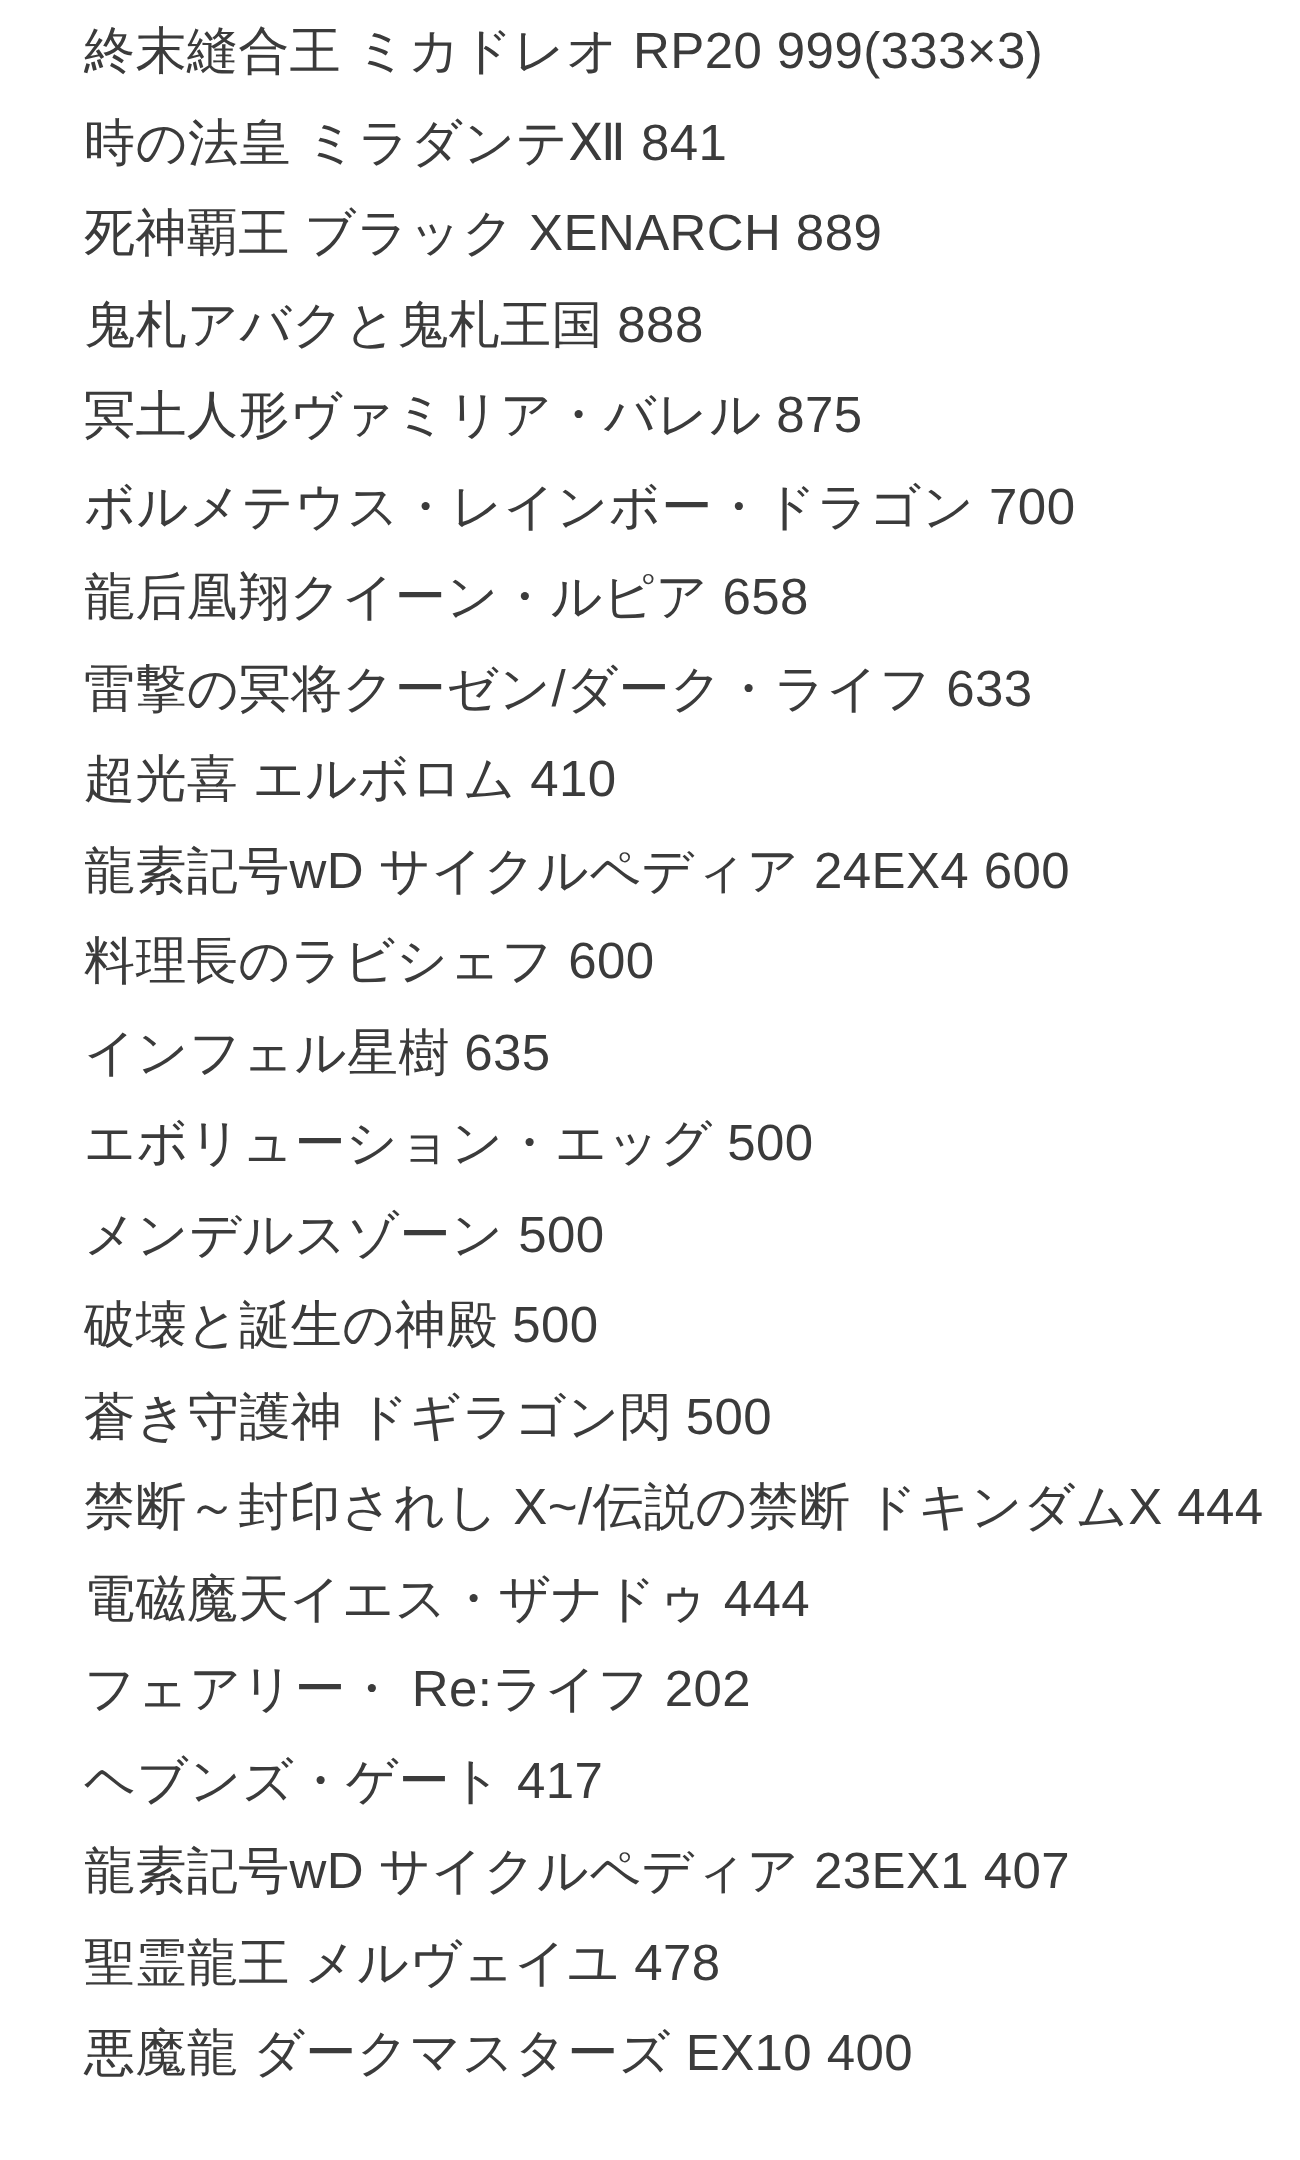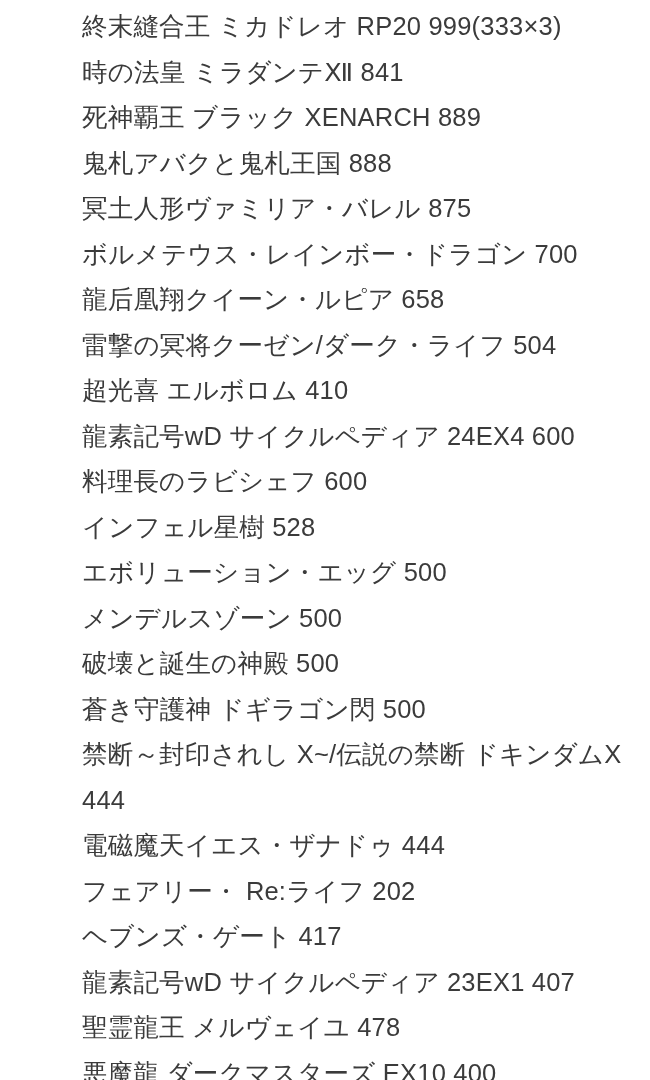--- a/index.html
+++ b/index.html
@@ -28,7 +28,6 @@
     white-space: normal;
     word-break: break-word;
     font-weight: 400;
-    margin-left: 40px;
   }
 </style>
 </head>

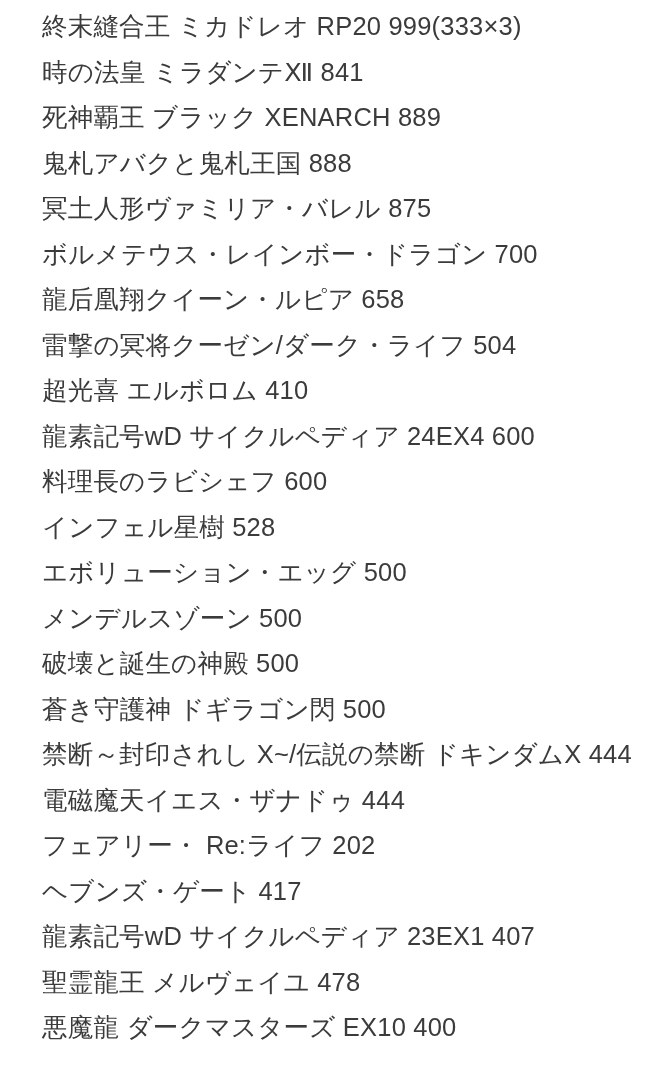--- a/index.html
+++ b/index.html
@@ -41,7 +41,7 @@
     <div class="row">冥土人形ヴァミリア・バレル 875</div>
     <div class="row">ボルメテウス・レインボー・ドラゴン 700</div>
     <div class="row">龍后凰翔クイーン・ルピア 658</div>
-    <div class="row">雷撃の冥将クーゼン/ダーク・ライフ 504</div>
+    <div class="row">雷撃の冥将クーゼン/ダーク・ライフ 633</div>
     <div class="row">超光喜 エルボロム 410</div>
     <div class="row">龍素記号wD サイクルペディア 24EX4 600</div>
     <div class="row">料理長のラビシェフ 600</div>

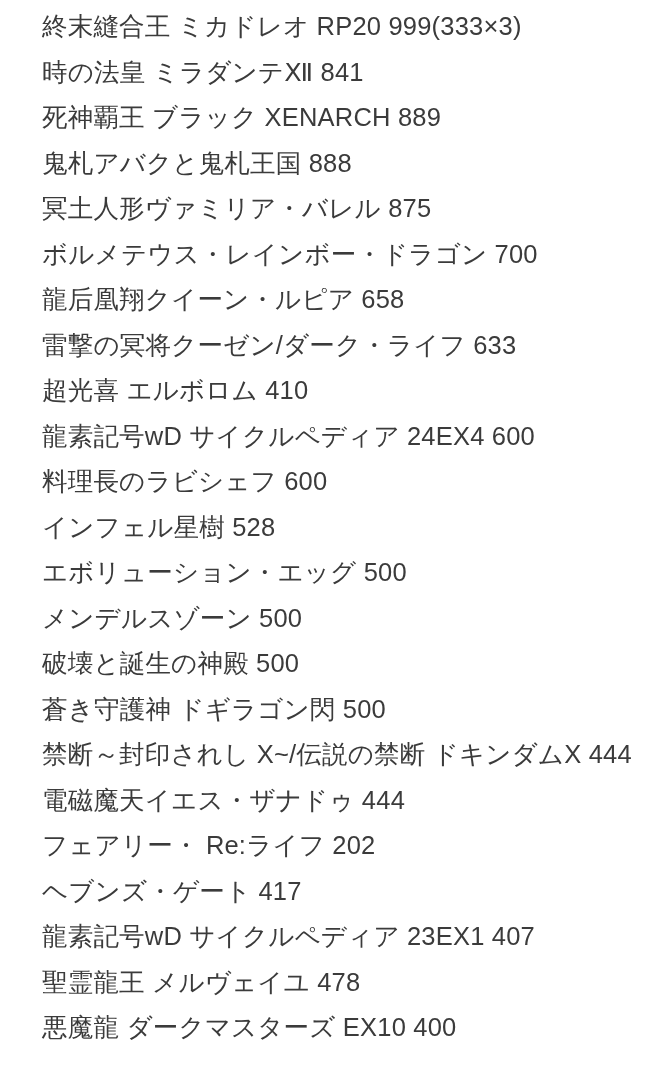--- a/index.html
+++ b/index.html
@@ -45,7 +45,7 @@
     <div class="row">超光喜 エルボロム 410</div>
     <div class="row">龍素記号wD サイクルペディア 24EX4 600</div>
     <div class="row">料理長のラビシェフ 600</div>
-    <div class="row">インフェル星樹 528</div>
+    <div class="row">インフェル星樹 635</div>
     <div class="row">エボリューション・エッグ 500</div>
     <div class="row">メンデルスゾーン 500</div>
     <div class="row">破壊と誕生の神殿 500</div>

